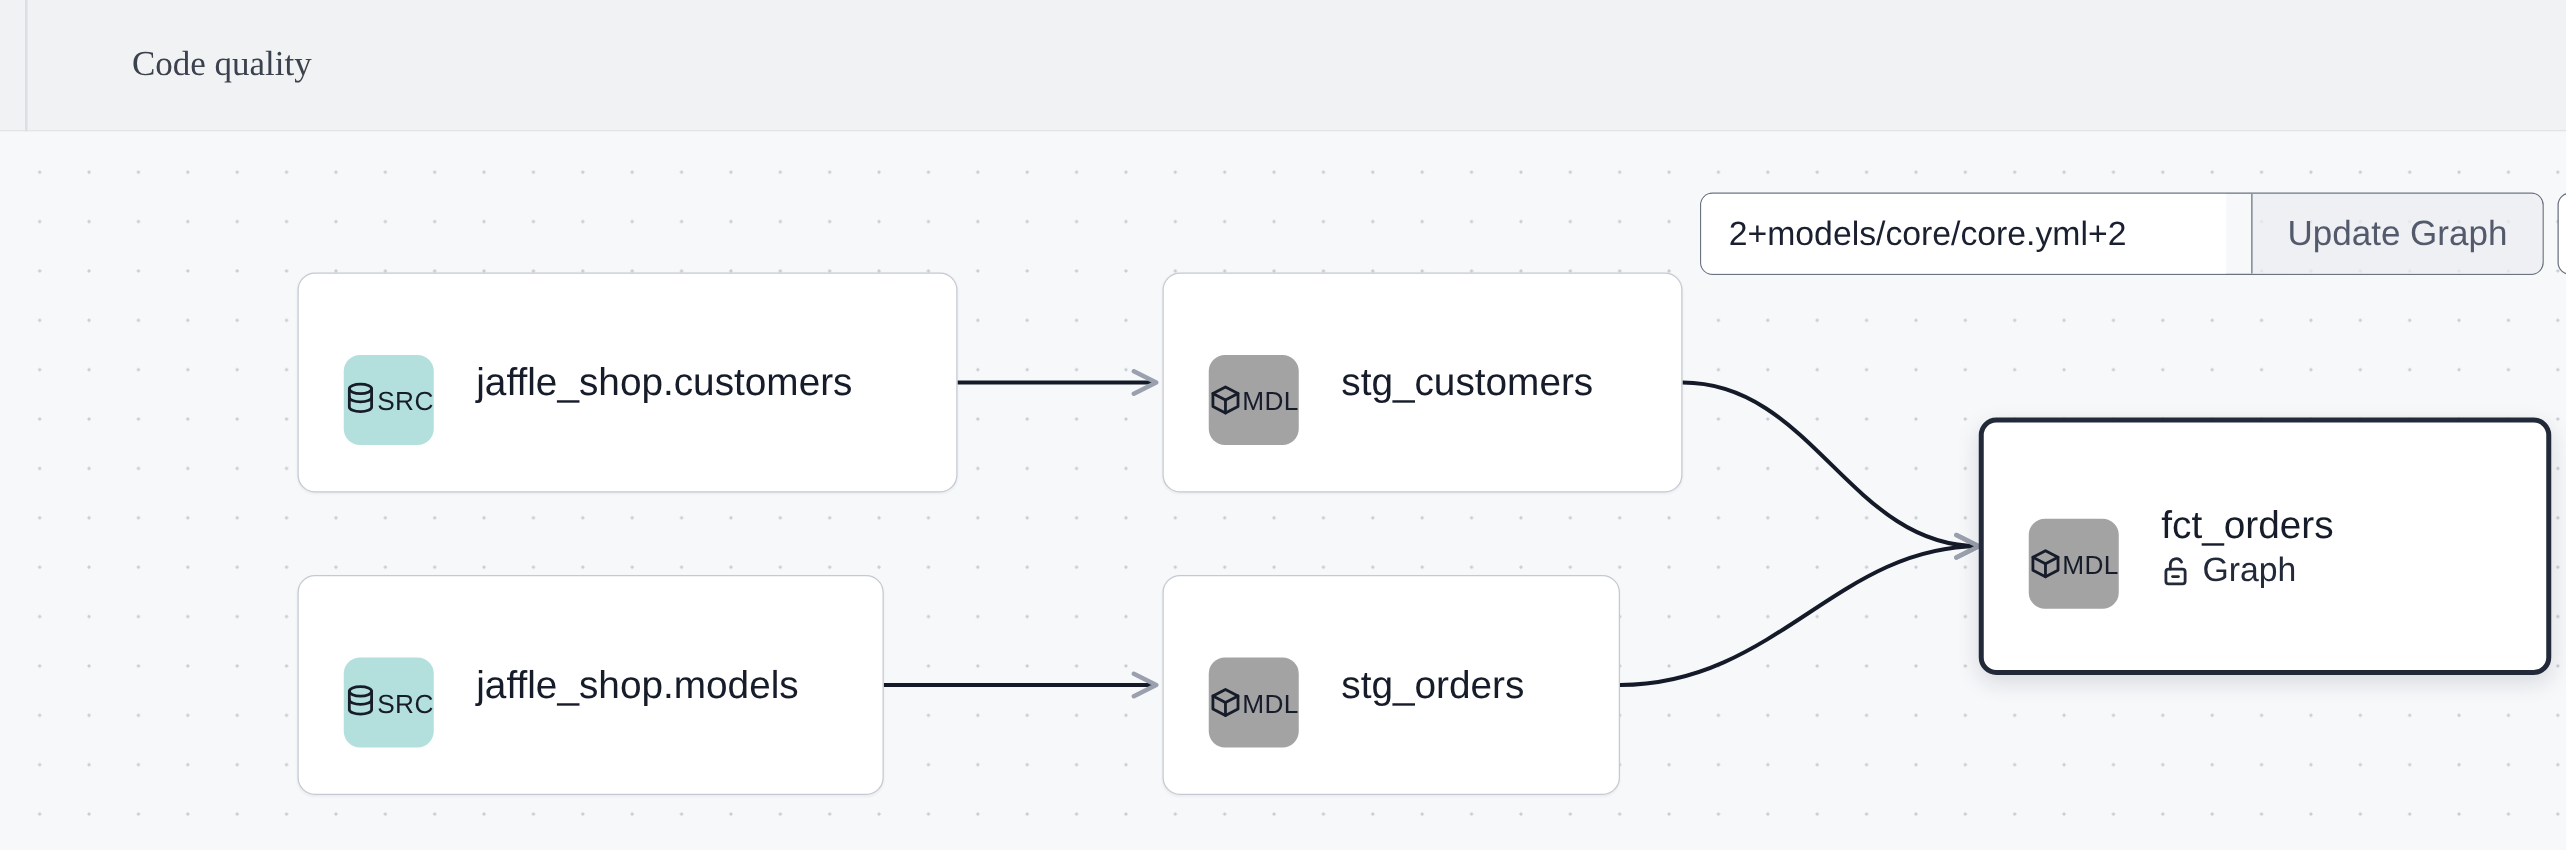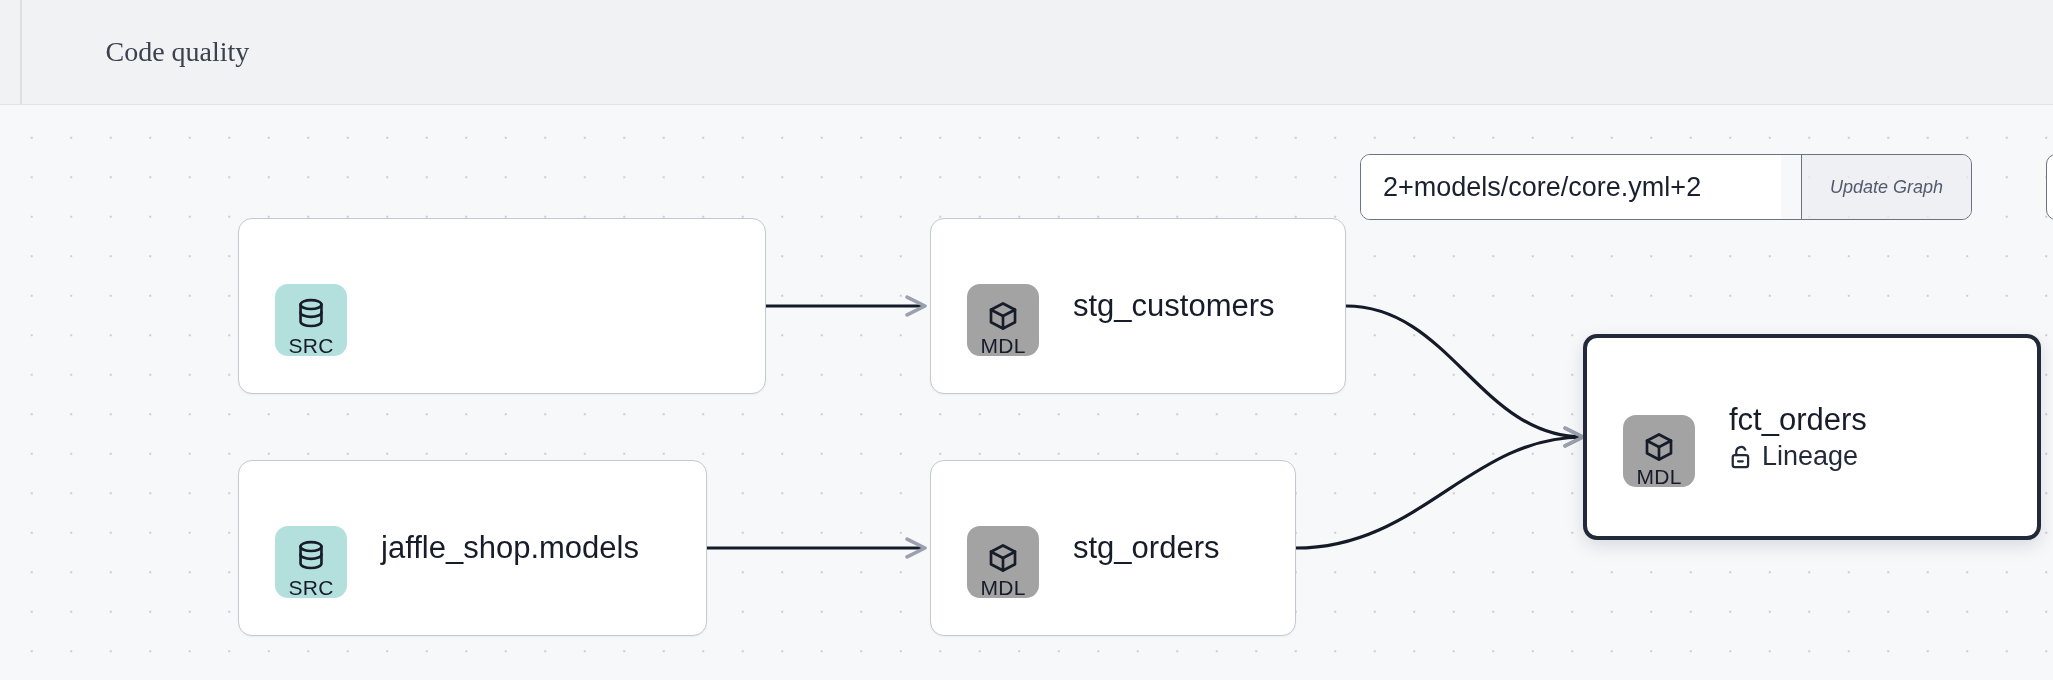--- a/index.html
+++ b/index.html
@@ -124,10 +124,9 @@
     padding: 0 28px;
     border-left: 1.6px solid #6b7280;
     background: rgba(235,237,241,.72);
-    font-size: 18px; color: #525a6b;
+    font-size: 28px; color: #525a6b;
     white-space: nowrap;
     cursor: pointer;
-    font-style: italic;
   }
   .side-ctrl {
     position: absolute; top: 48px; left: 2046px;

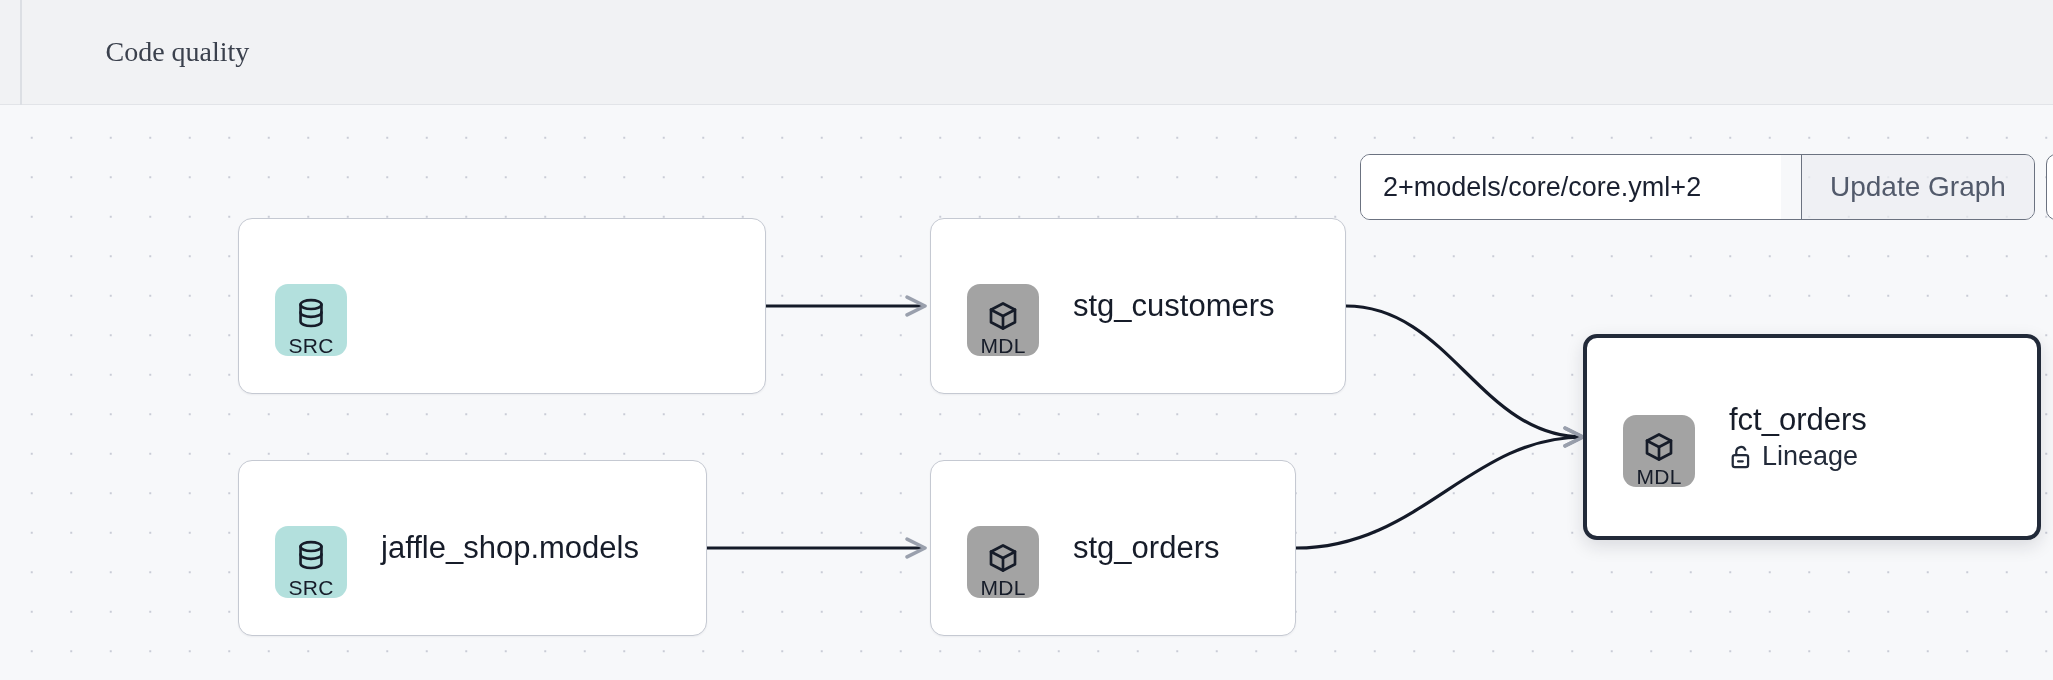--- a/index.html
+++ b/index.html
@@ -81,7 +81,7 @@
   .badge {
     width: 72px; height: 72px;
     border-radius: 13px;
-    display: flex; flex-direction: column;
+    display: flex; flex-direction: row;
     align-items: center; justify-content: flex-end;
     flex: none;
     margin-top: 27px;

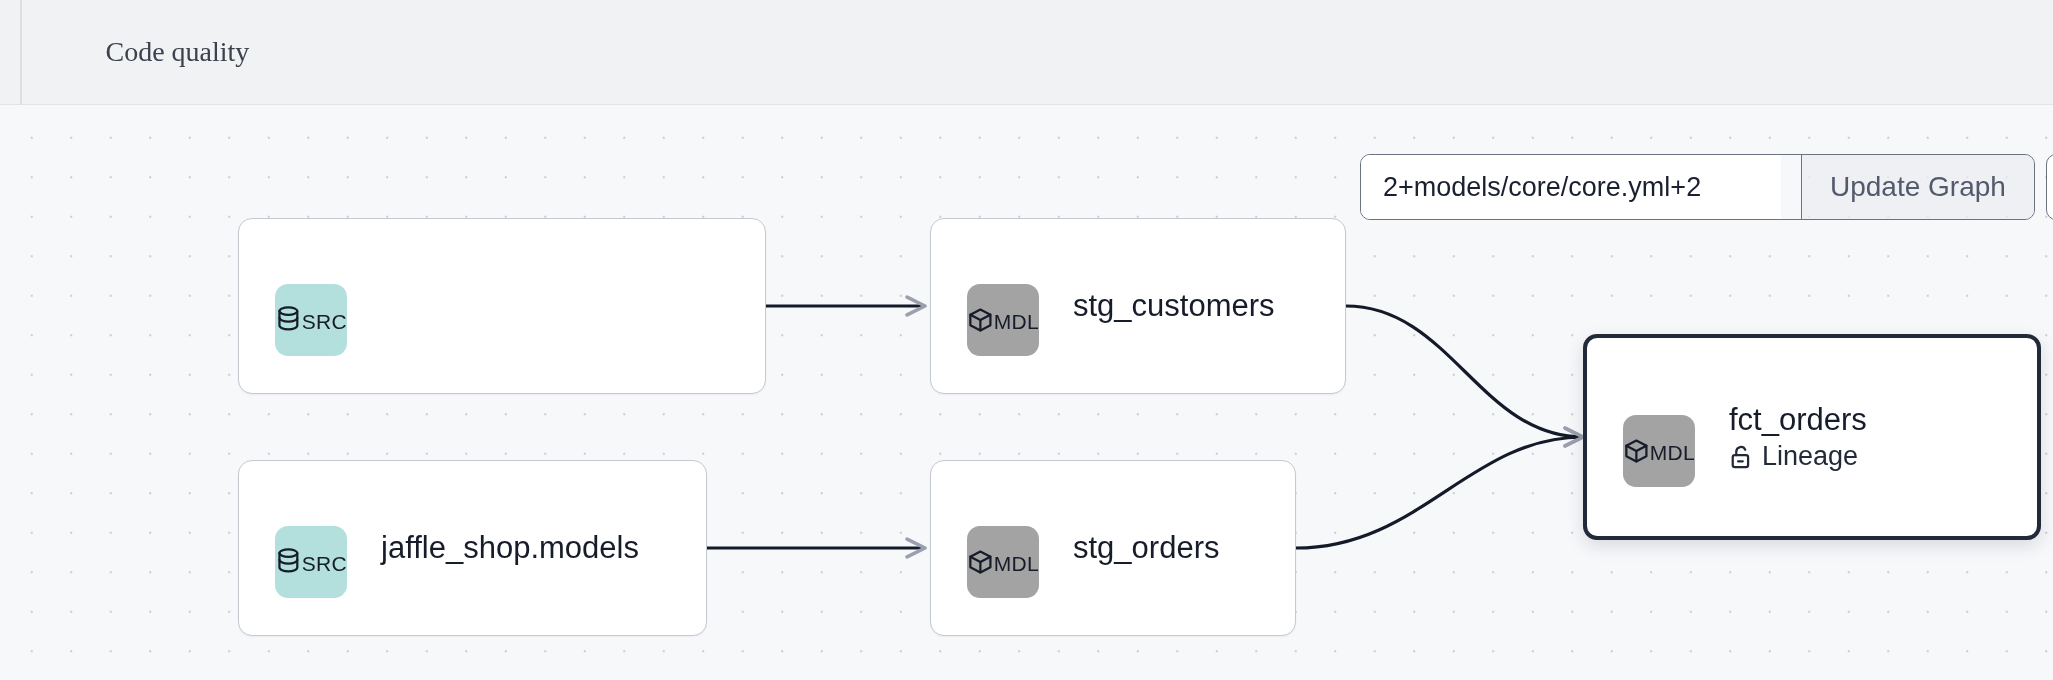--- a/index.html
+++ b/index.html
@@ -173,6 +173,9 @@
       </svg>
       <span class="badge-label">SRC</span>
     </div>
+    <div class="node-body">
+      <div class="node-title">jaffle_shop.customers</div>
+    </div>
   </div>
 
   <div class="node" style="left:930px; top:112px; width:416px; height:176px;">

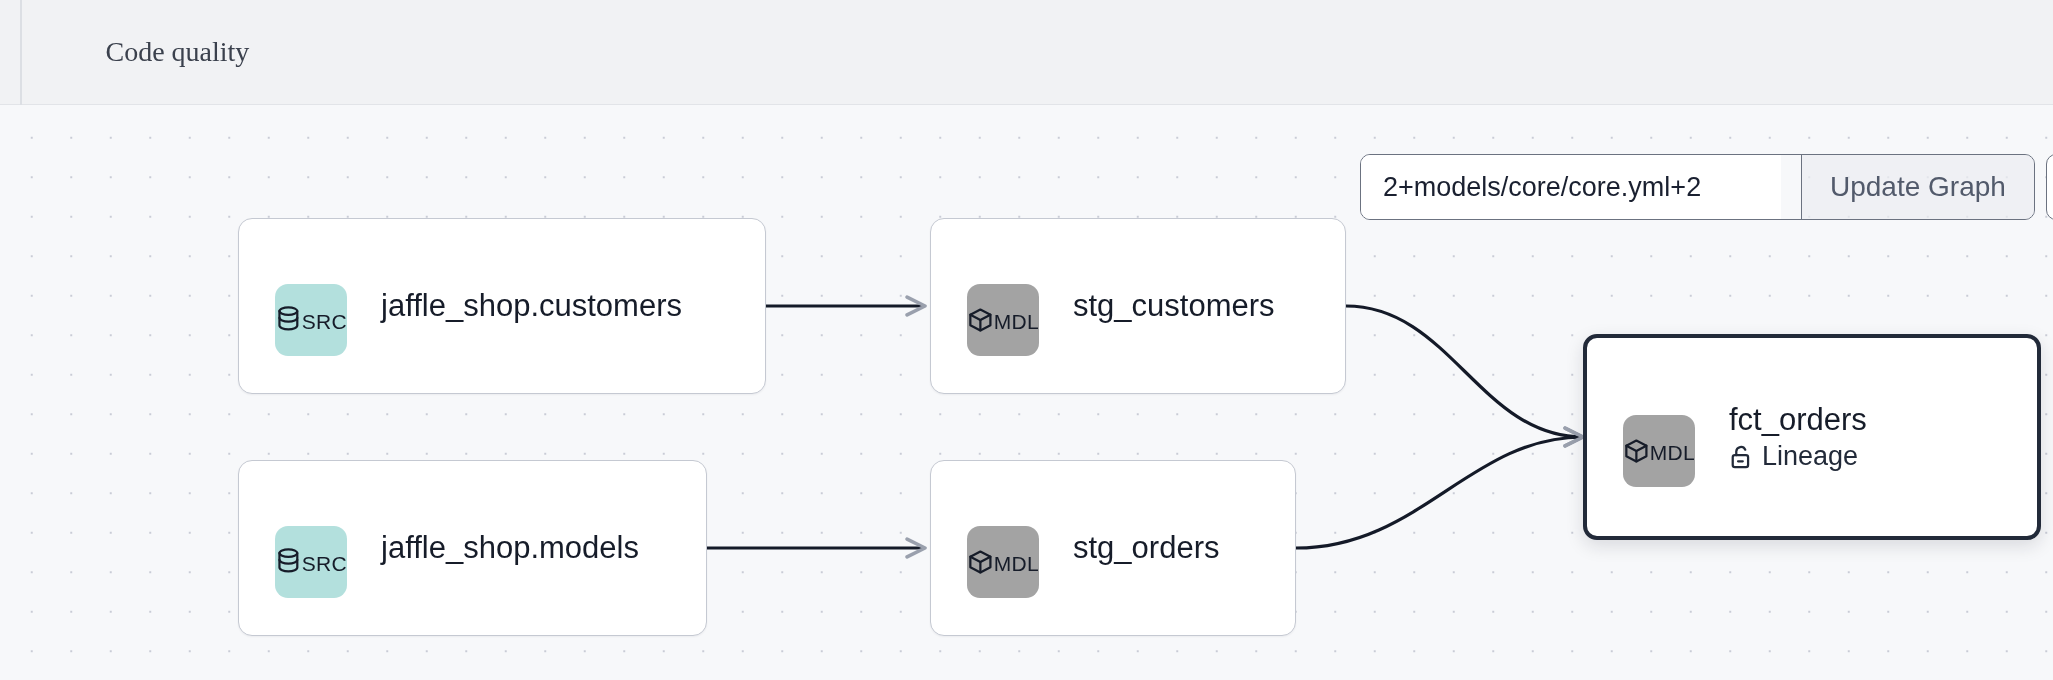--- a/index.html
+++ b/index.html
@@ -237,7 +237,7 @@
           <path d="M6 9.5V6.2A4 4 0 0 1 13.6 4.8"></path>
           <path d="M7.5 14.6h4"></path>
         </svg>
-        <span>Lineage</span>
+        <span>Graph</span>
       </div>
     </div>
   </div>

